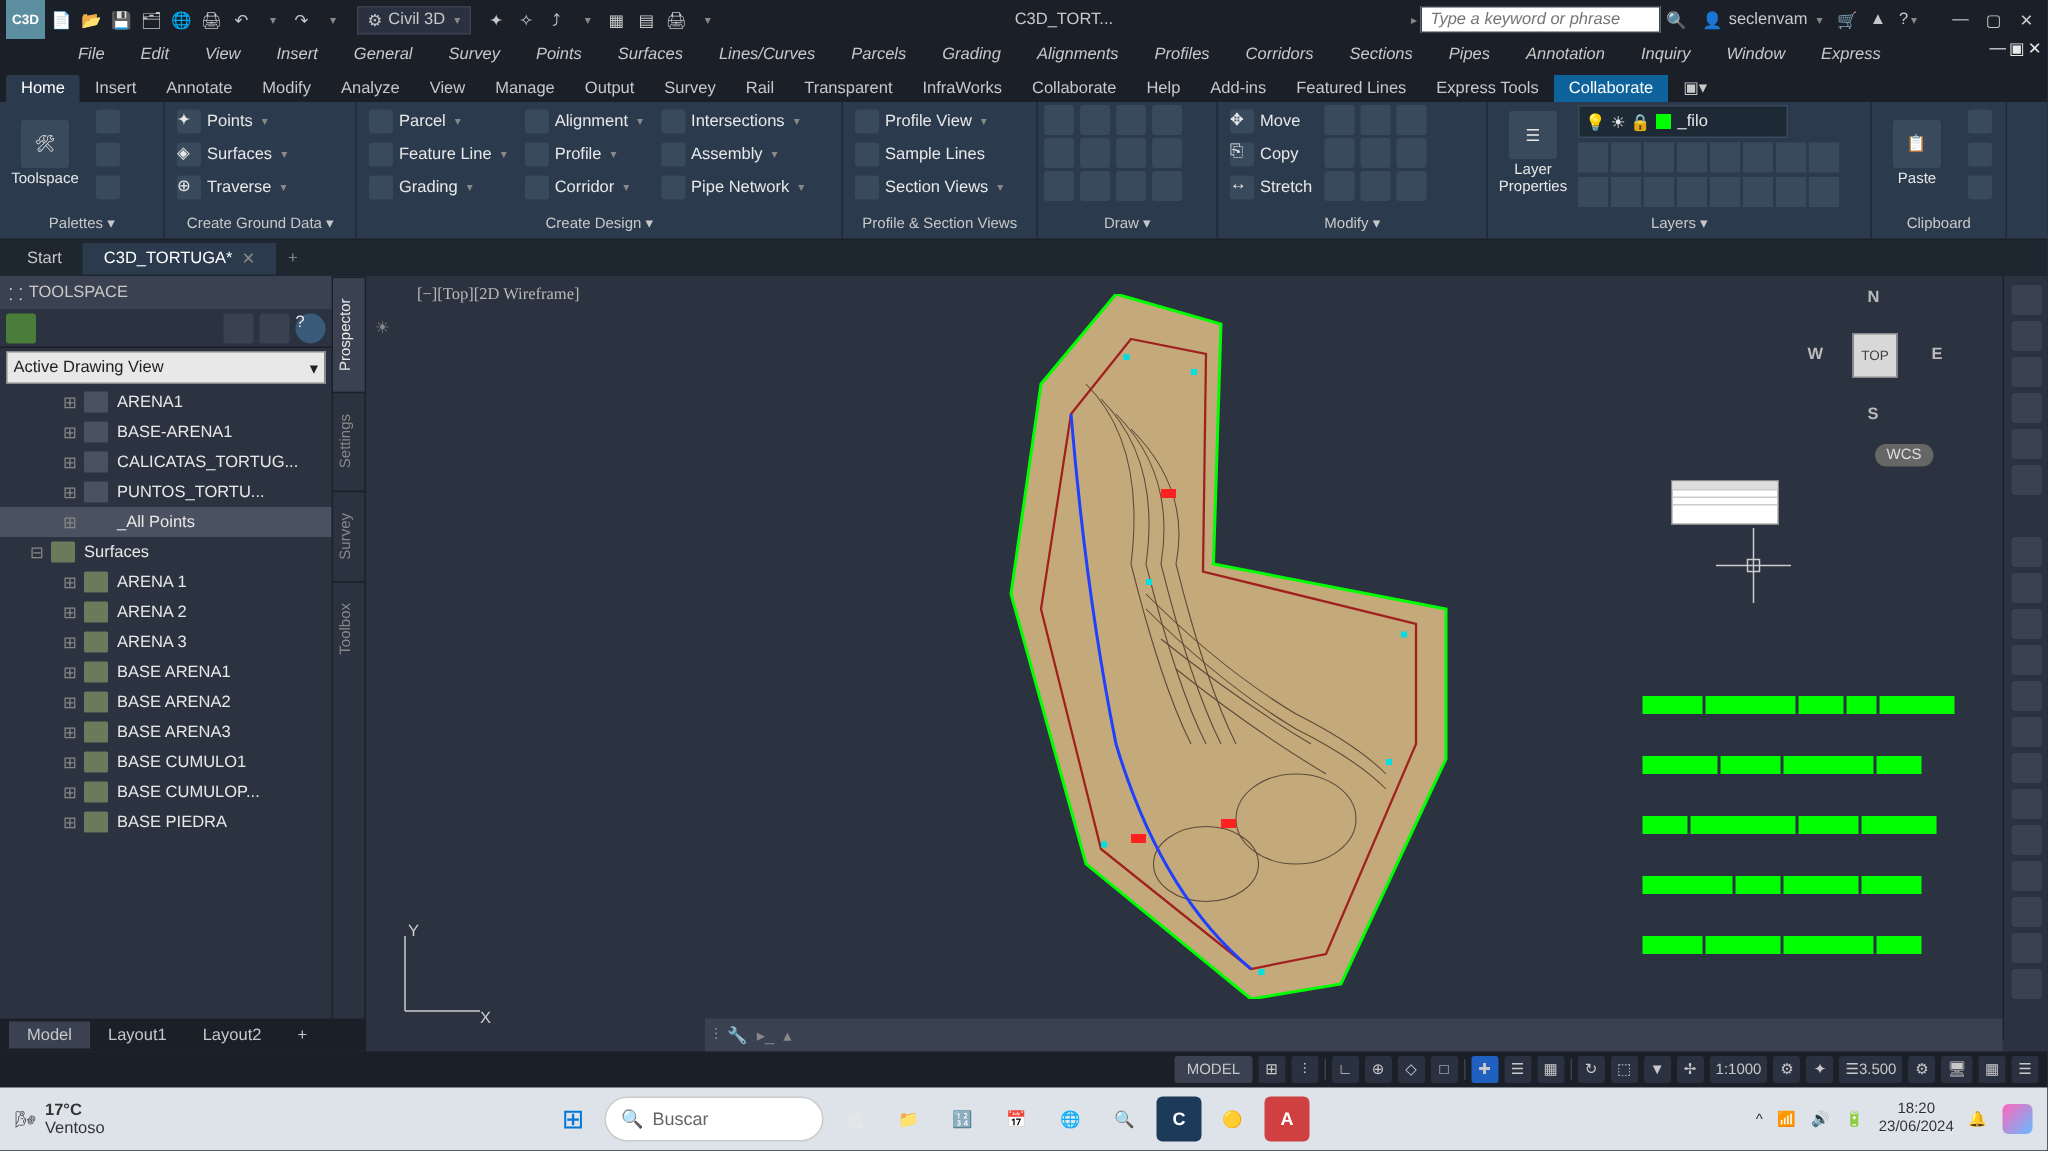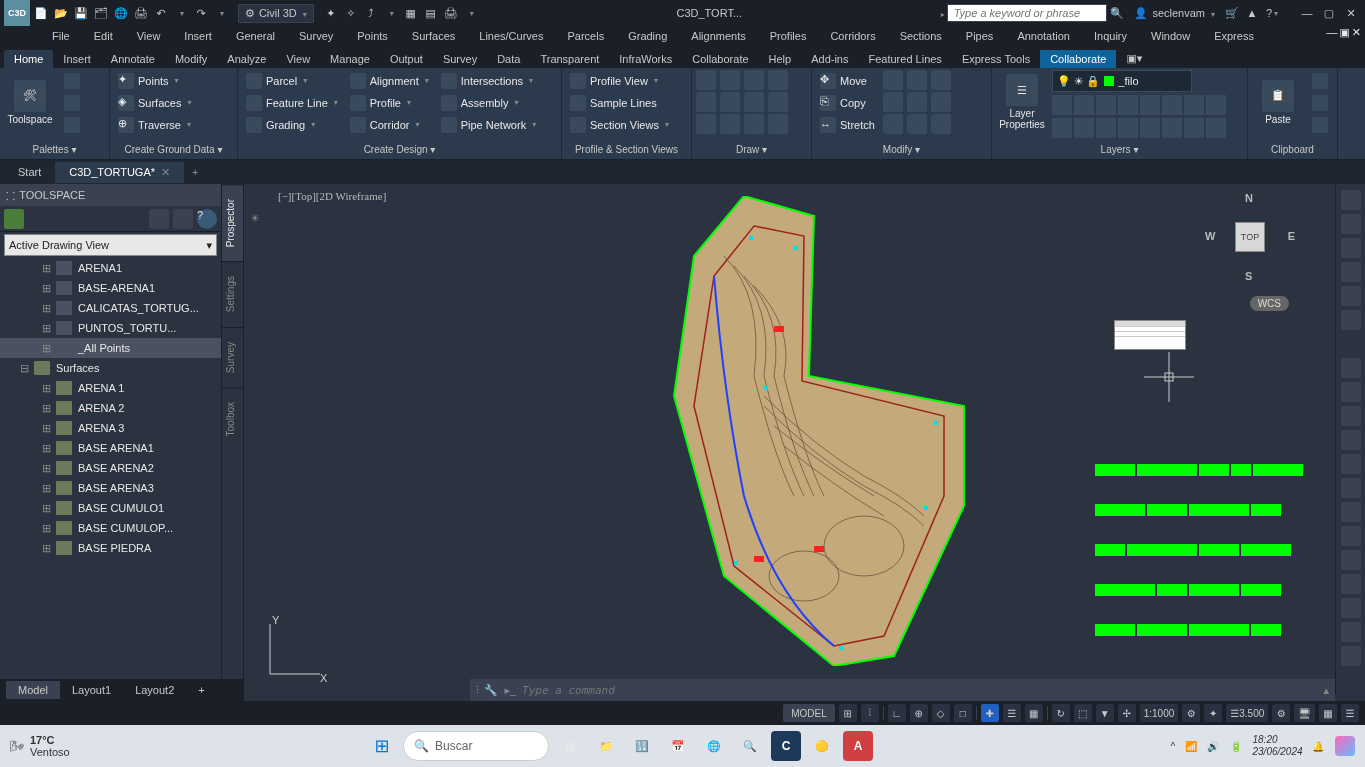--- a/index.html
+++ b/index.html
@@ -18,7 +18,7 @@
 
 
 .menubar { height: 20px; background: #1a1f28; display: flex; align-items: center; padding: 0 40px 0 40px; gap: 0; position: relative; }
-.menubar .mitem { padding: 2px 12px; color: #c8c8c8; cursor: pointer; font-size: 11px; }
+.menubar .mitem { padding: 2px 12px; color: #c8c8c8; cursor: pointer; font-size: 11px; font-style: italic; }
 .menubar .sub-win { position: absolute; right: 4px; top: 0; display: flex; gap: 2px; }
 
 

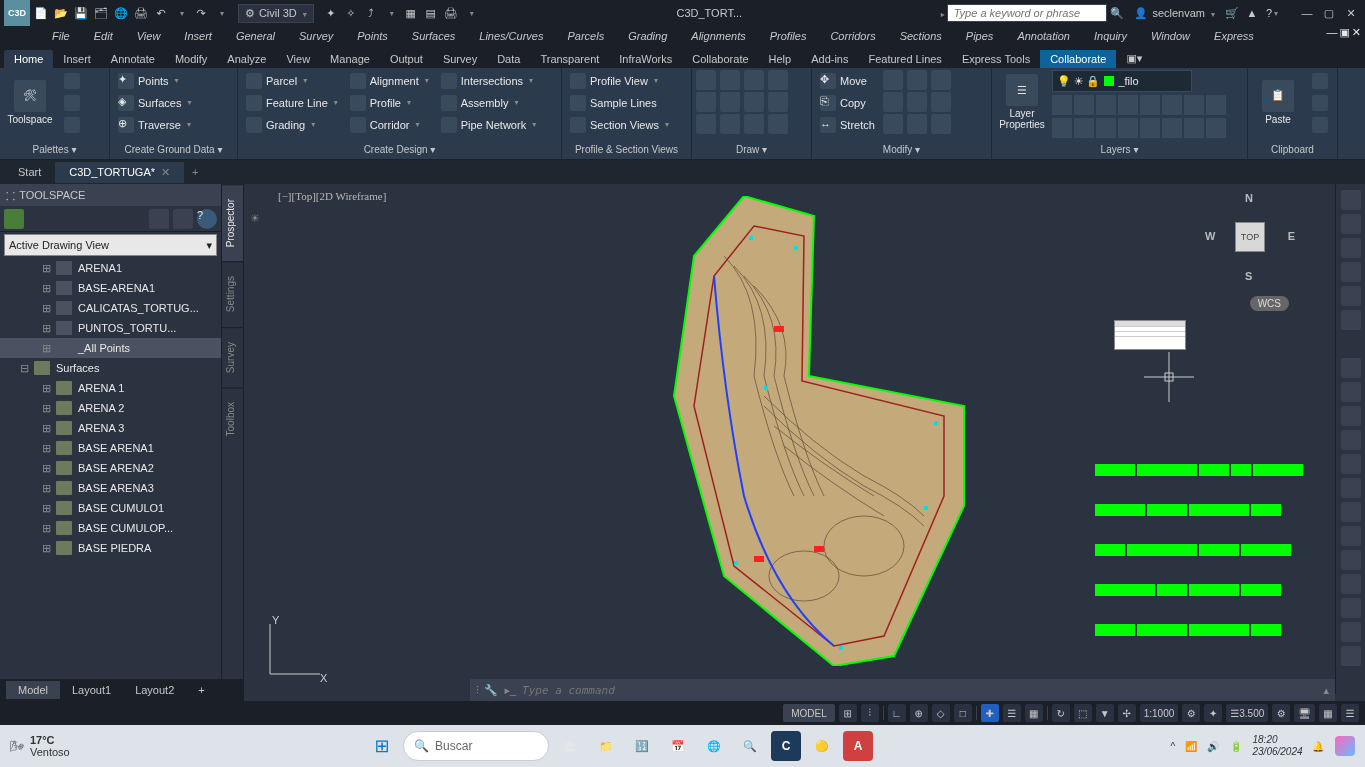--- a/index.html
+++ b/index.html
@@ -199,7 +199,7 @@
   <div class="rtab">Manage</div>
   <div class="rtab">Output</div>
   <div class="rtab">Survey</div>
-  <div class="rtab">Data</div>
+  <div class="rtab">Rail</div>
   <div class="rtab">Transparent</div>
   <div class="rtab">InfraWorks</div>
   <div class="rtab">Collaborate</div>

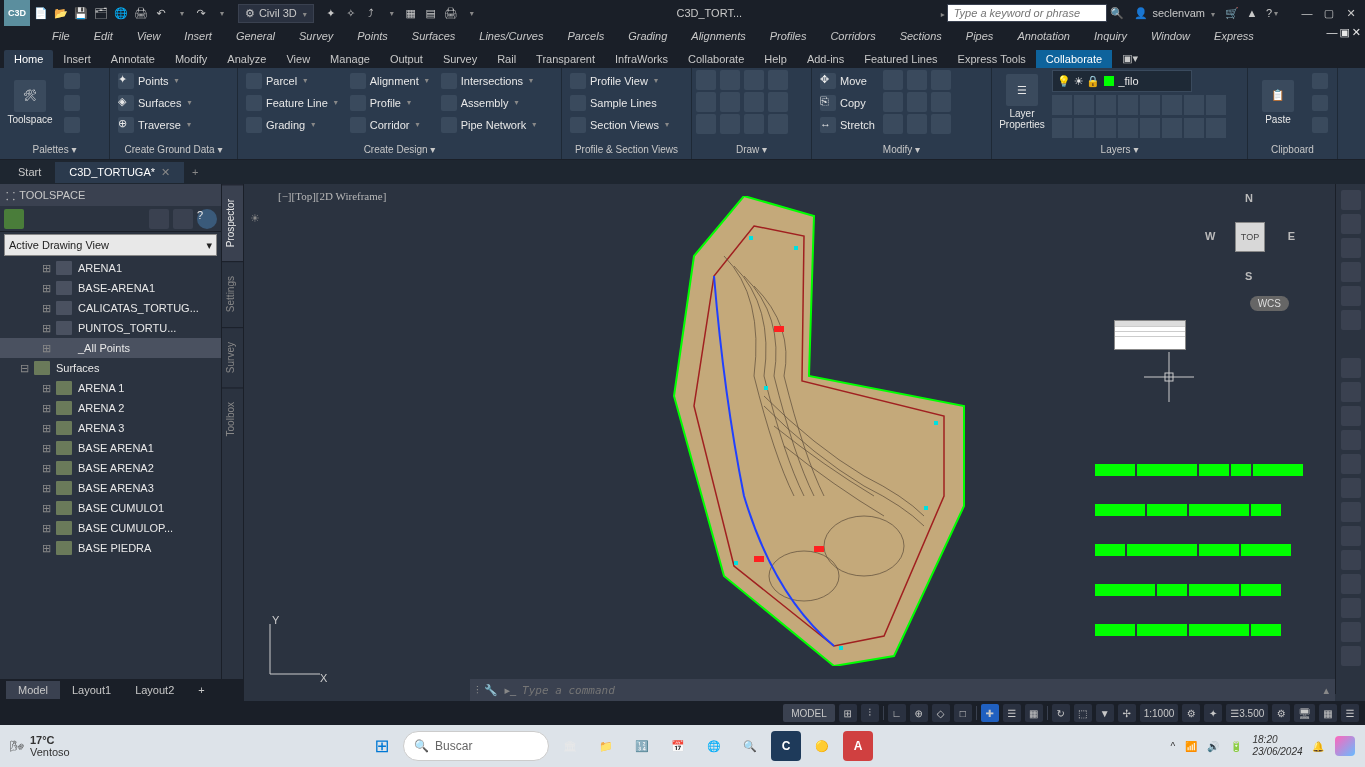--- a/index.html
+++ b/index.html
@@ -674,7 +674,6 @@
     <span style="color:#888">⫶</span>
     <span style="color:#888">🔧</span>
     <span style="color:#888">▸_</span>
-    <input class="cmd-input" placeholder="Type a command" style="">
     <span style="color:#888">▴</span>
   </div>
 </div>

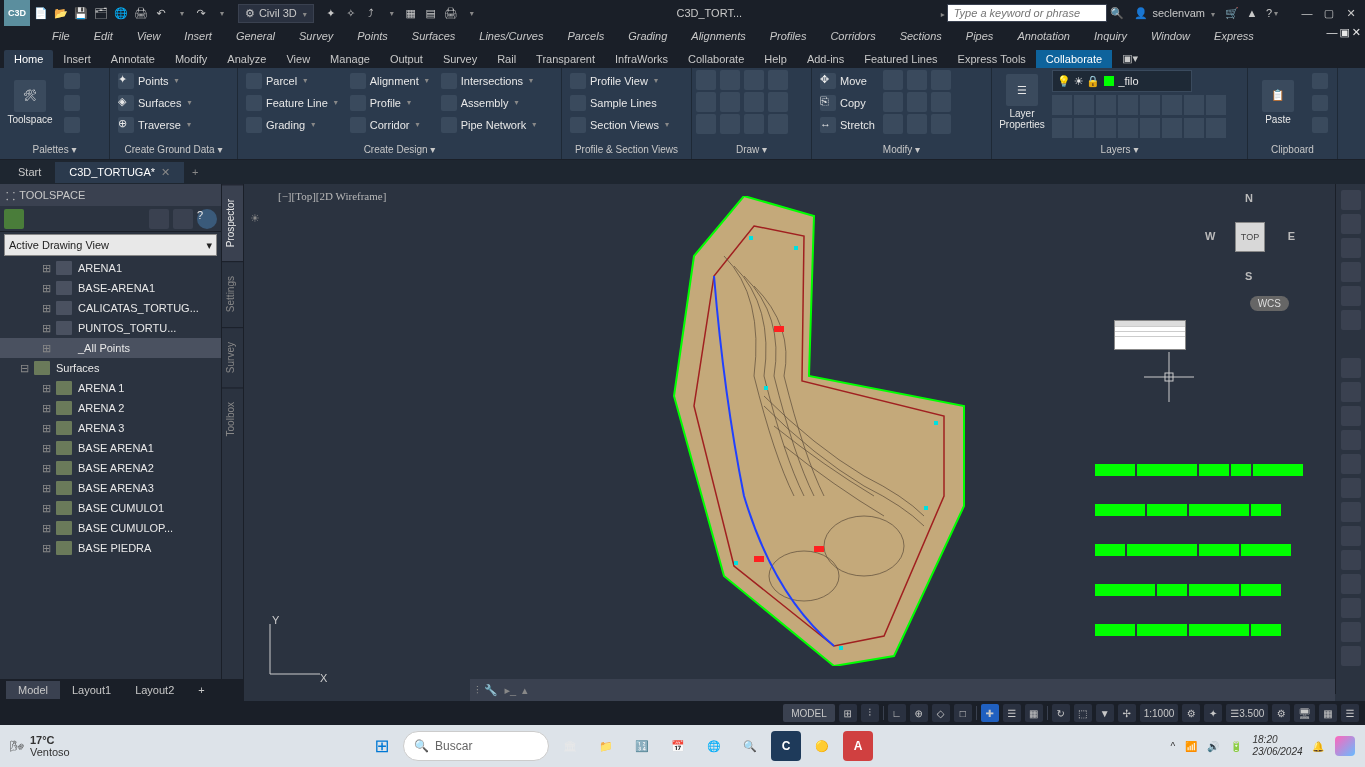--- a/index.html
+++ b/index.html
@@ -116,7 +116,7 @@
 .taskbar .tb-ico { width: 30px; height: 30px; border-radius: 4px; cursor: pointer; display:flex;align-items:center;justify-content:center; }
 .taskbar .tb-search { width: 146px; height: 30px; background: #fff; border: 1px solid #ccc; border-radius: 15px; display: flex; align-items: center; padding: 0 10px; gap: 6px; color: #666; font-size: 12px; }
 .taskbar .tb-right { display: flex; align-items: center; gap: 10px; color: #333; font-size: 10px; }
-.taskbar .clock { text-align: left; line-height: 1.2; font-style: italic; }
+.taskbar .clock { text-align: center; line-height: 1.2; }
 
 .chev::after { content: "▾"; font-size: 8px; margin-left: 2px; color: #888; }
 .ddl::after { content: "▸"; font-size: 8px; margin-left: 2px; color: #888; }

